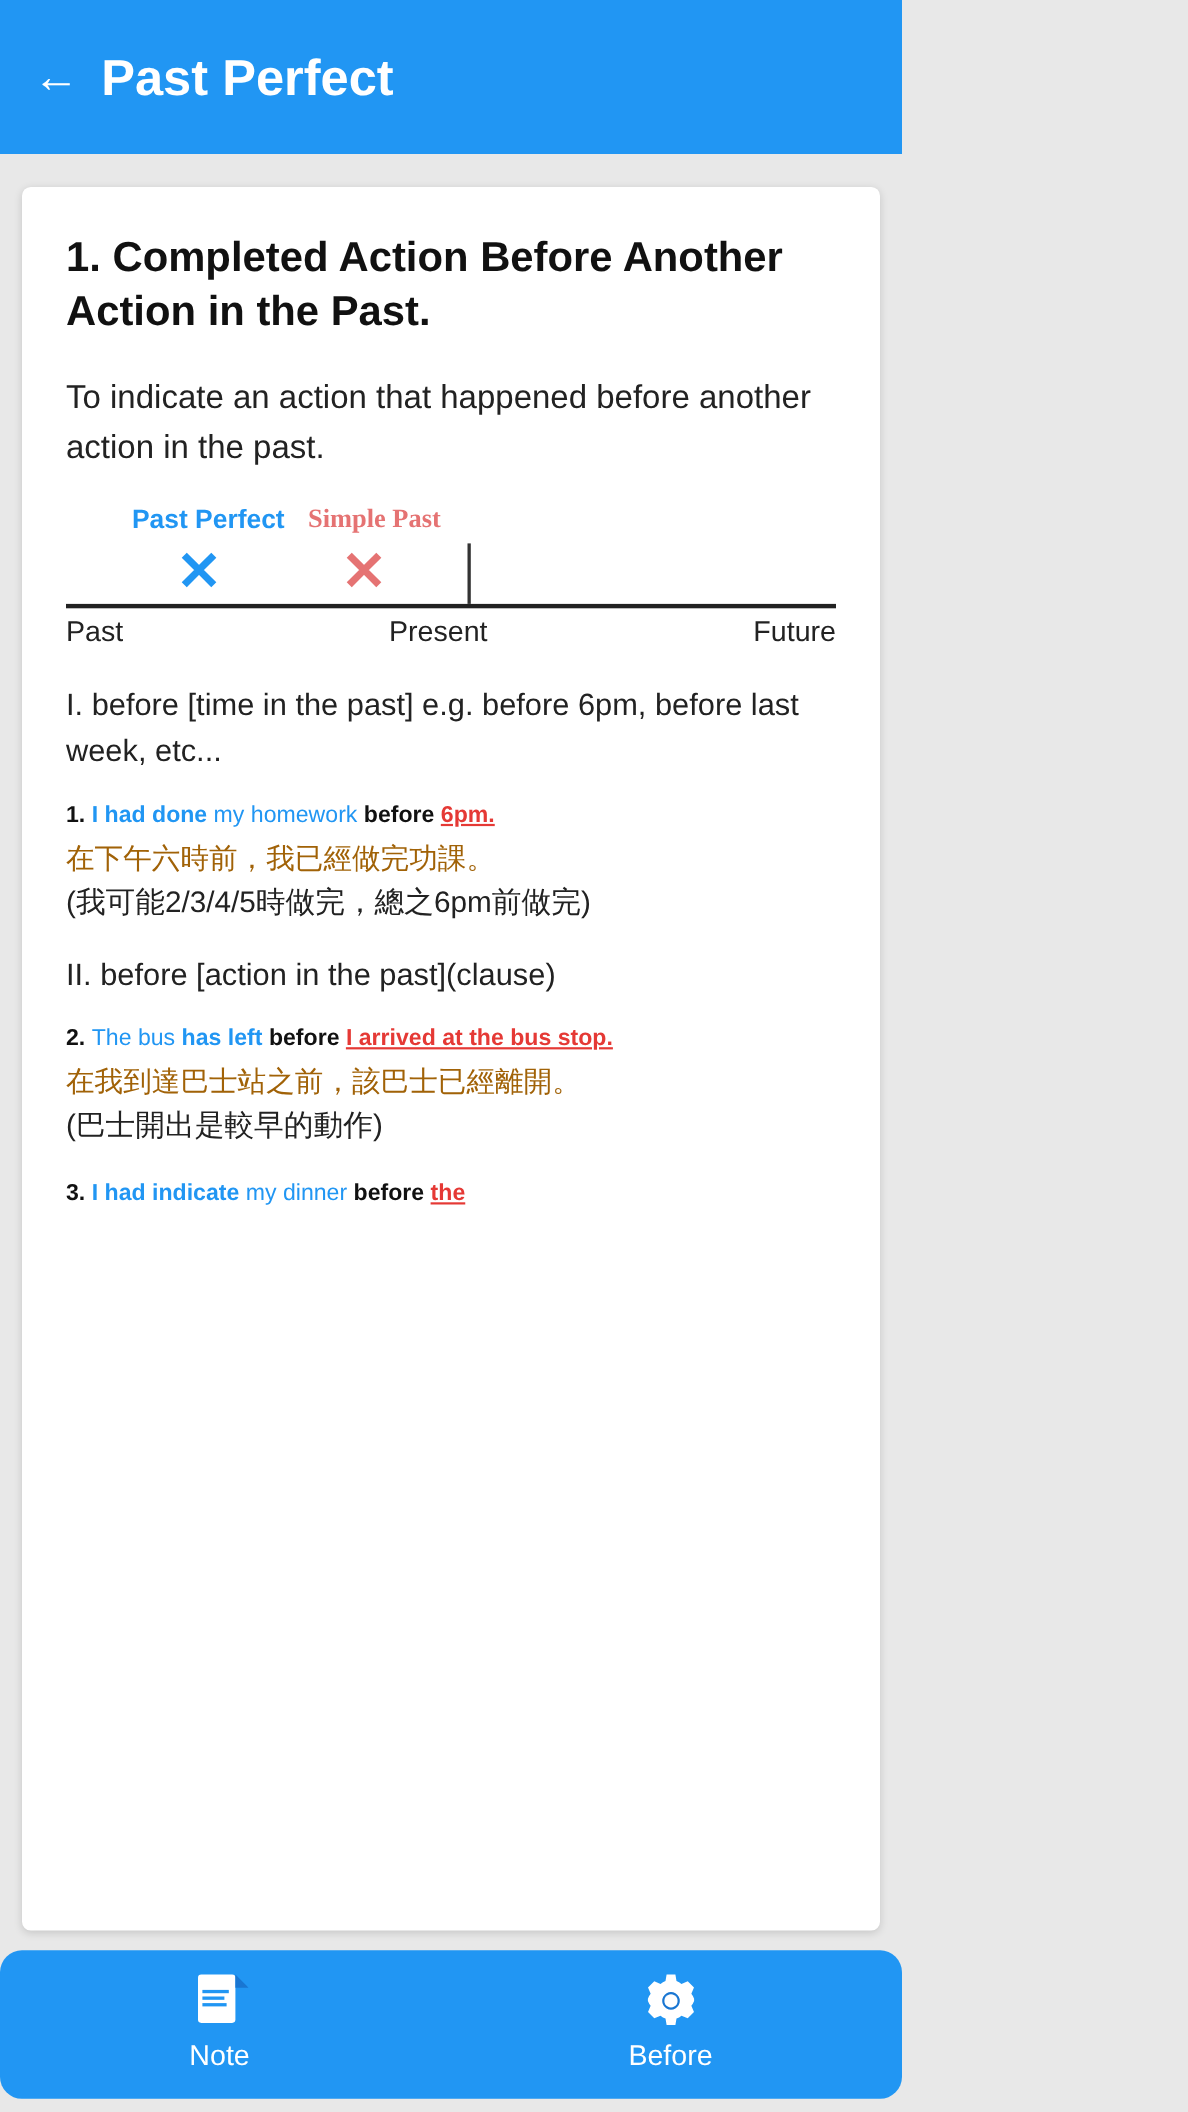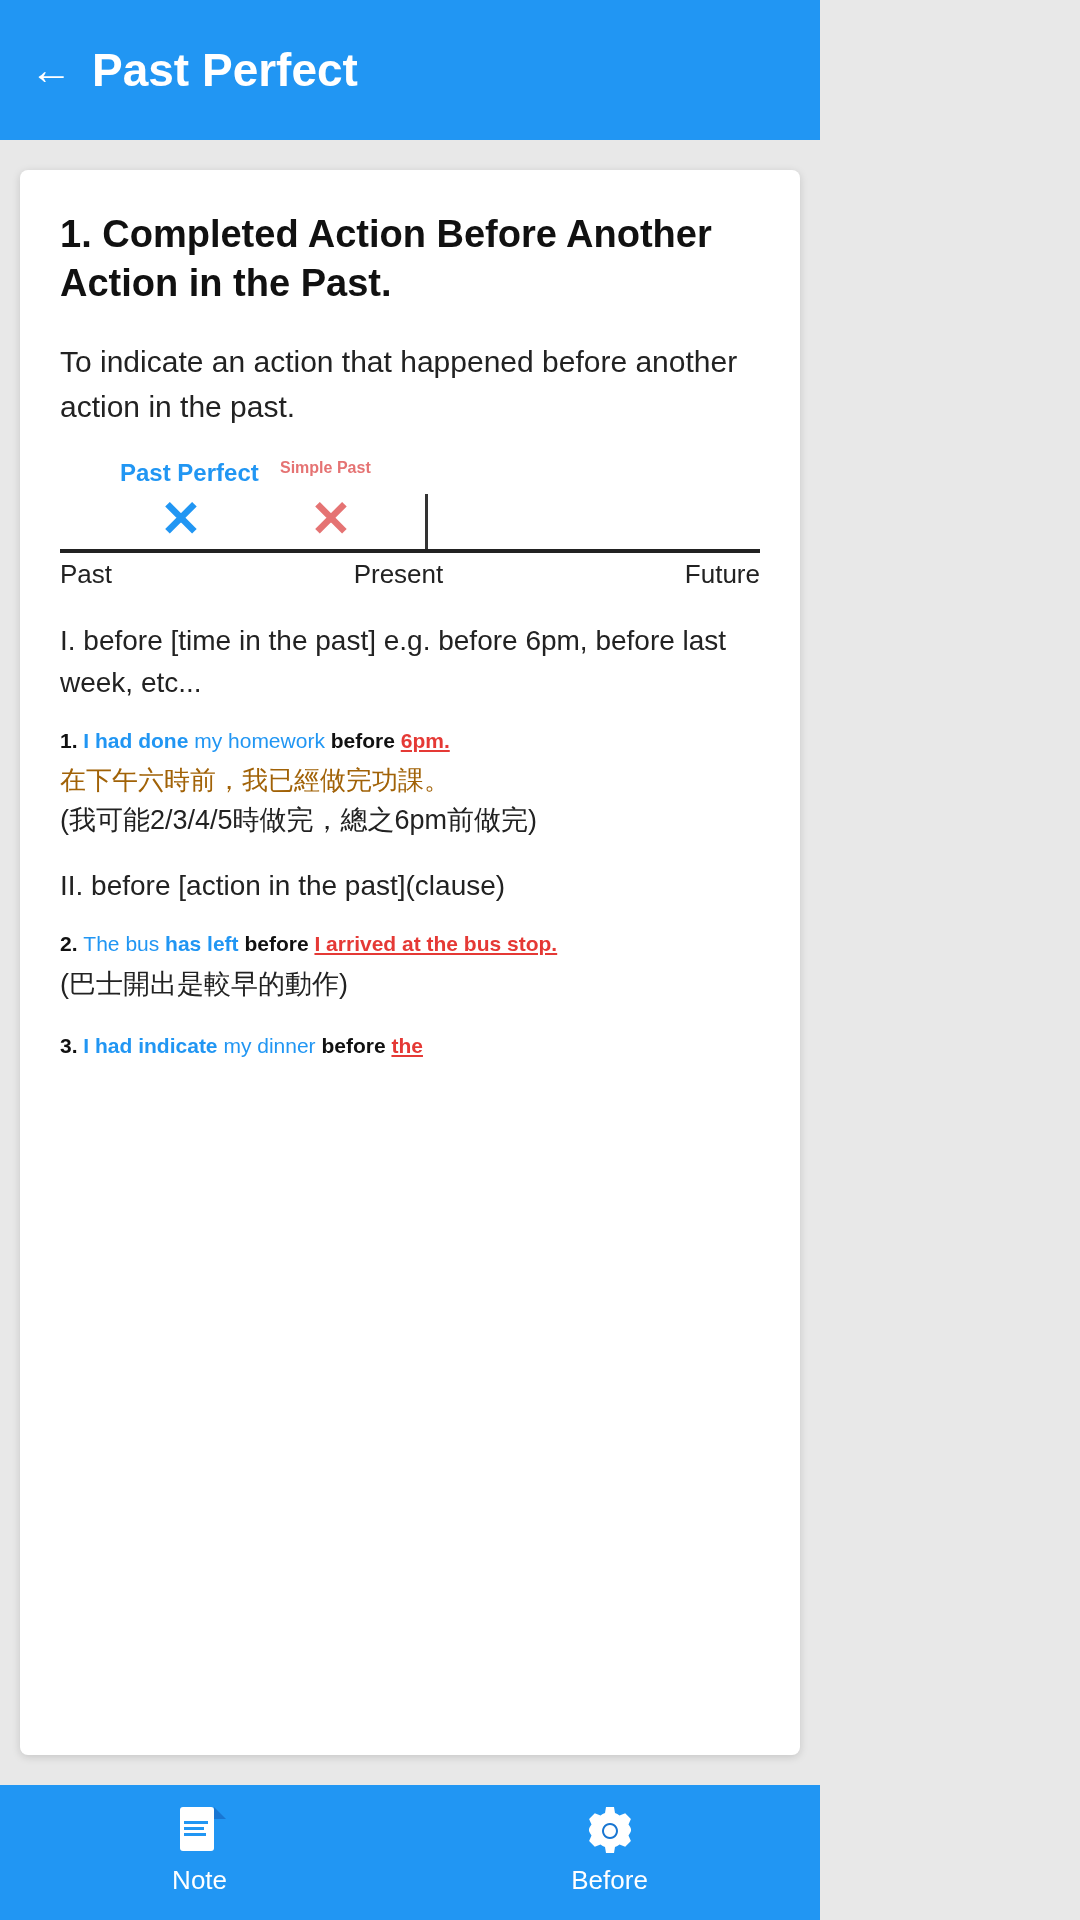--- a/index.html
+++ b/index.html
@@ -73,10 +73,11 @@
     }
     .timeline-label-sp {
       color: #e57373;
-      font-size: 16px;
+      font-size: 24px;
       font-weight: bold;
       position: absolute;
       left: 220px;
+      font-family: Liberation Serif, serif;
     }
     .timeline-crosses {
       display: flex;

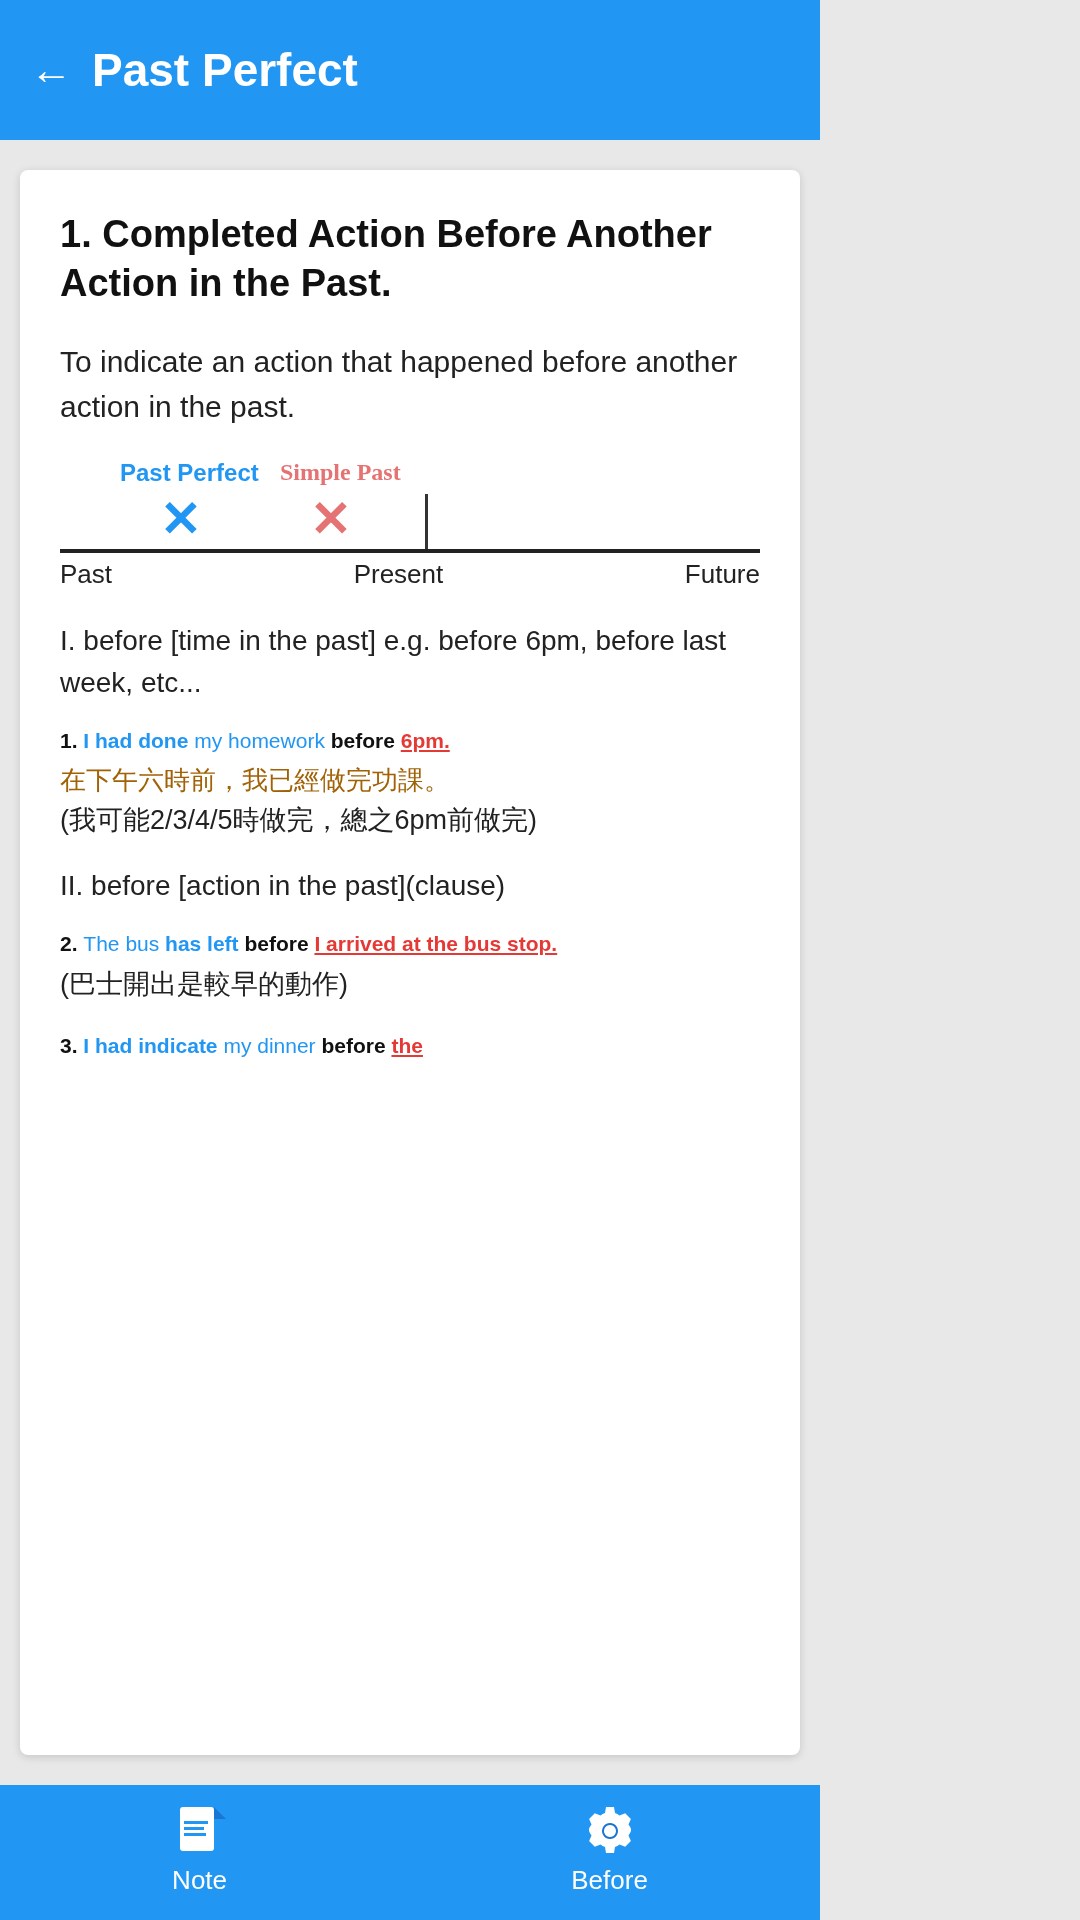--- a/index.html
+++ b/index.html
@@ -238,6 +238,7 @@
     <div class="example-line">
       <span class="black-bold">2. </span><span class="blue">The bus </span><span class="blue-bold">has left </span><span class="black-bold">before </span><span class="red-underline">I arrived at the bus stop.</span>
     </div>
+    <div class="translation">在我到達巴士站之前，該巴士已經離開。</div>
     <div class="note">(巴士開出是較早的動作)</div>
   </div>
 

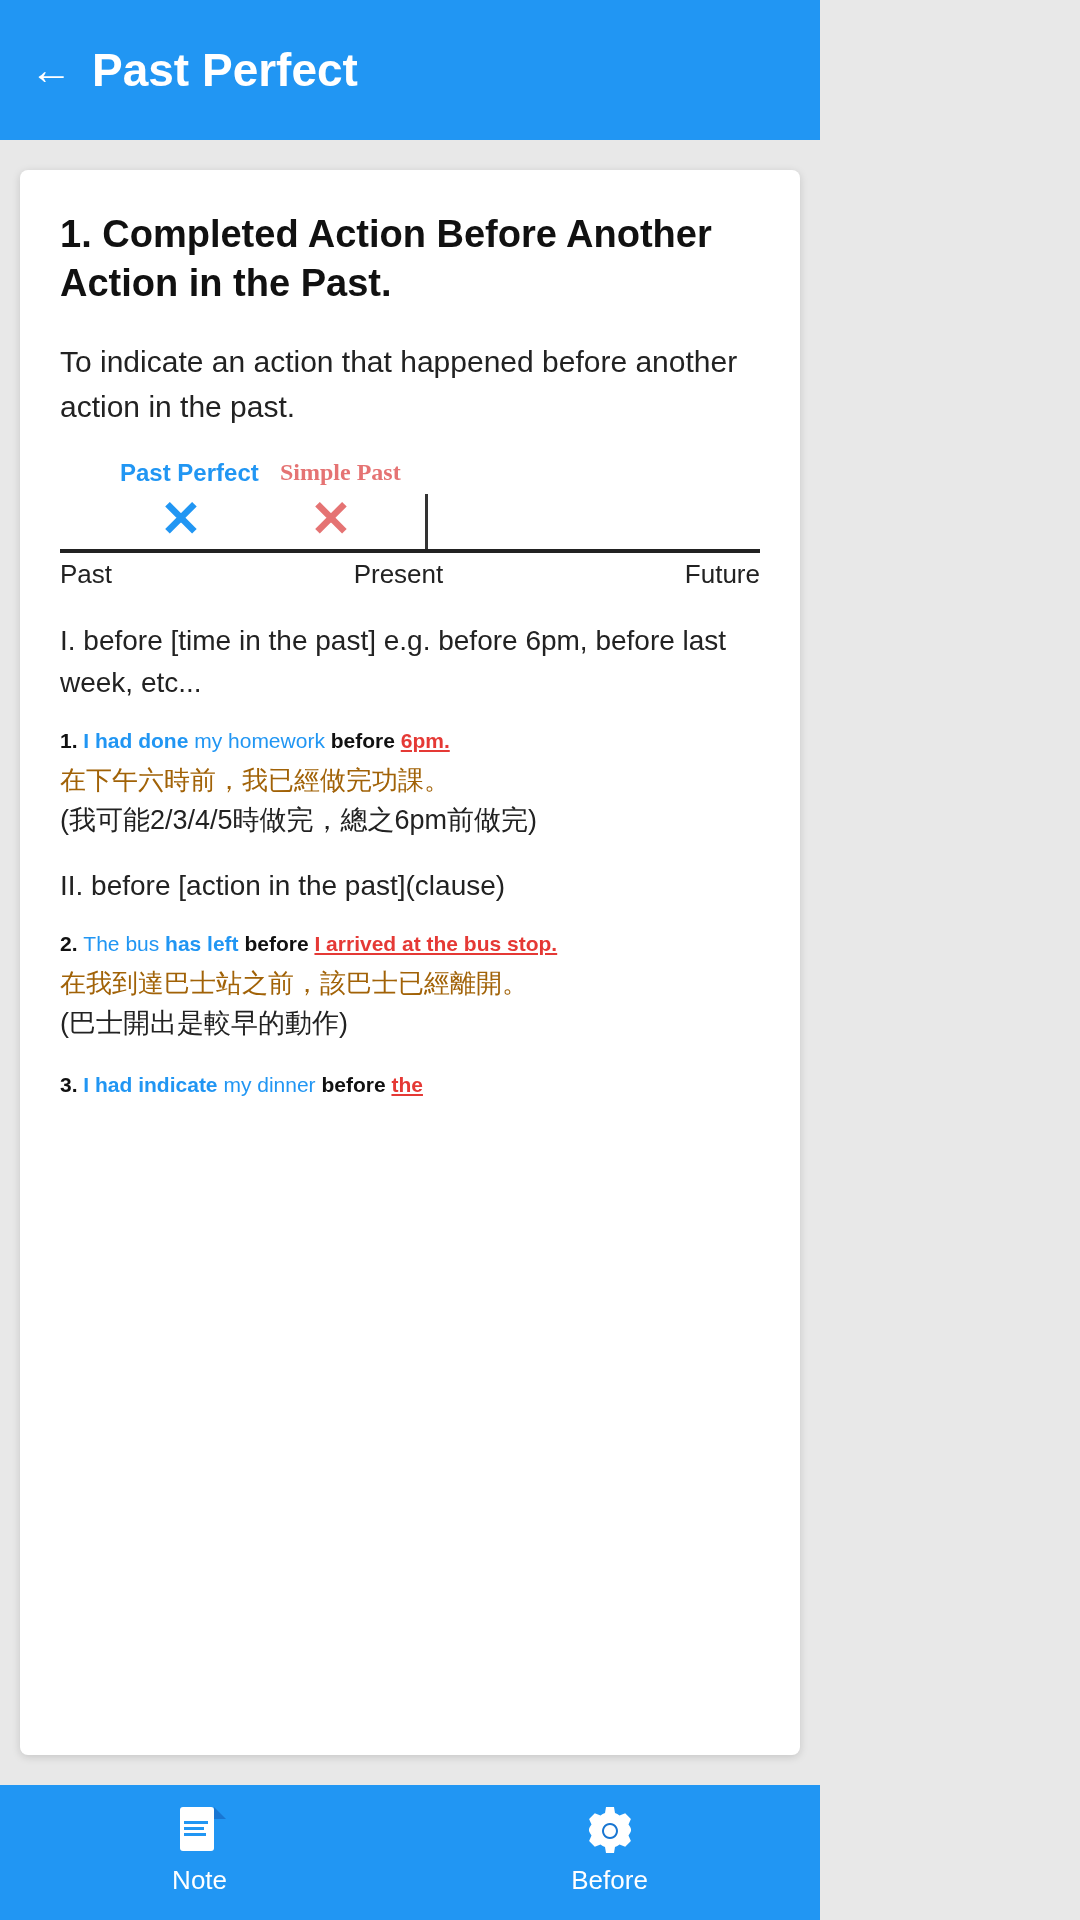--- a/index.html
+++ b/index.html
@@ -170,7 +170,8 @@
       padding: 20px 0 24px 0;
       min-height: 130px;
       position: sticky;
-      bottom: 0;
+      bottom: 12px;
+      border-radius: 20px;
     }
     .nav-item {
       display: flex;

